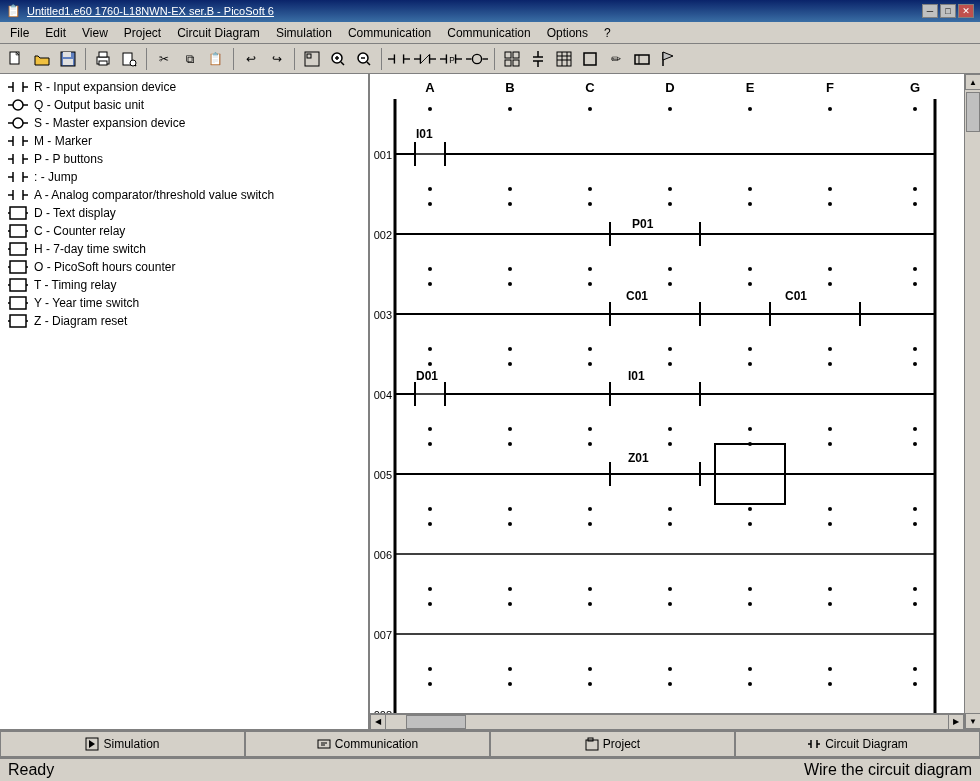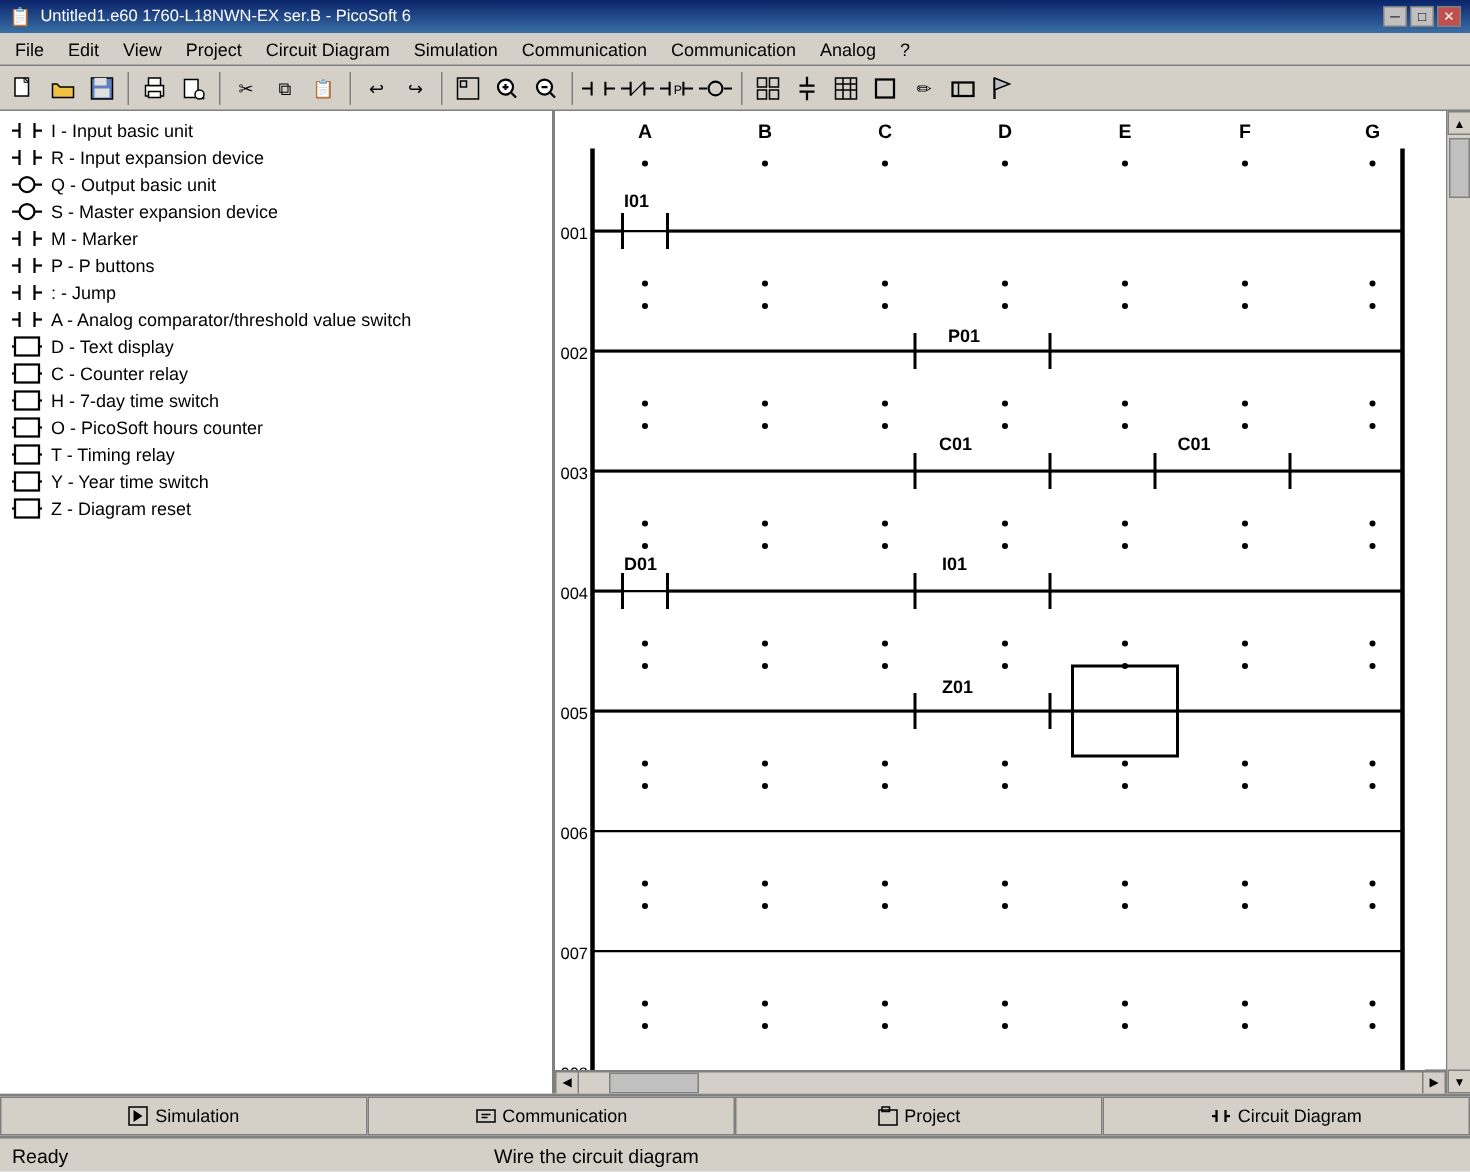--- a/index.html
+++ b/index.html
@@ -17,7 +17,7 @@
       user-select: none;
     }
     #titlebar .title-icon { margin-right: 6px; font-size: 12px; }
-    #titlebar .title-text { flex: 1; }
+    #titlebar .title-text { flex: 1; text-decoration: underline; }
     #titlebar .win-controls { display: flex; gap: 2px; }
     #titlebar .win-btn {
       width: 16px; height: 14px; background: #c0c0c0; border: 1px solid #808080;

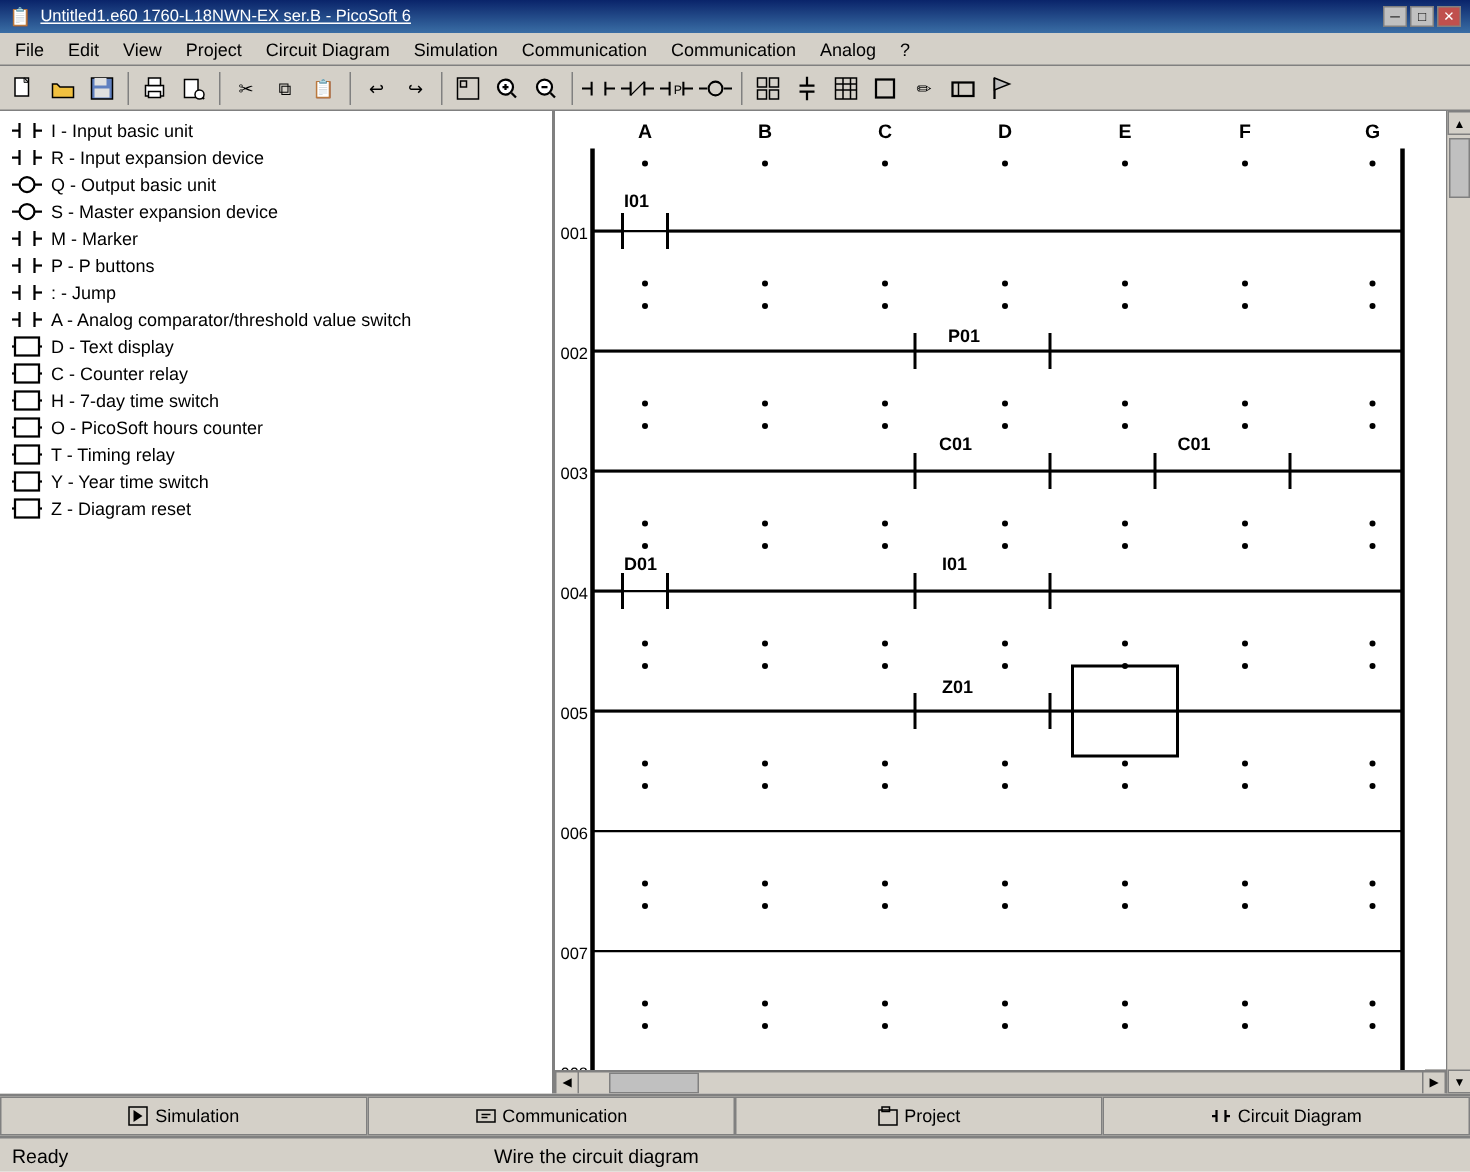--- a/index.html
+++ b/index.html
@@ -192,7 +192,7 @@
   <div class="menu-item">Simulation</div>
   <div class="menu-item">Communication</div>
   <div class="menu-item">Communication</div>
-  <div class="menu-item">Analog</div>
+  <div class="menu-item">Options</div>
   <div class="menu-item">?</div>
 </div>
 

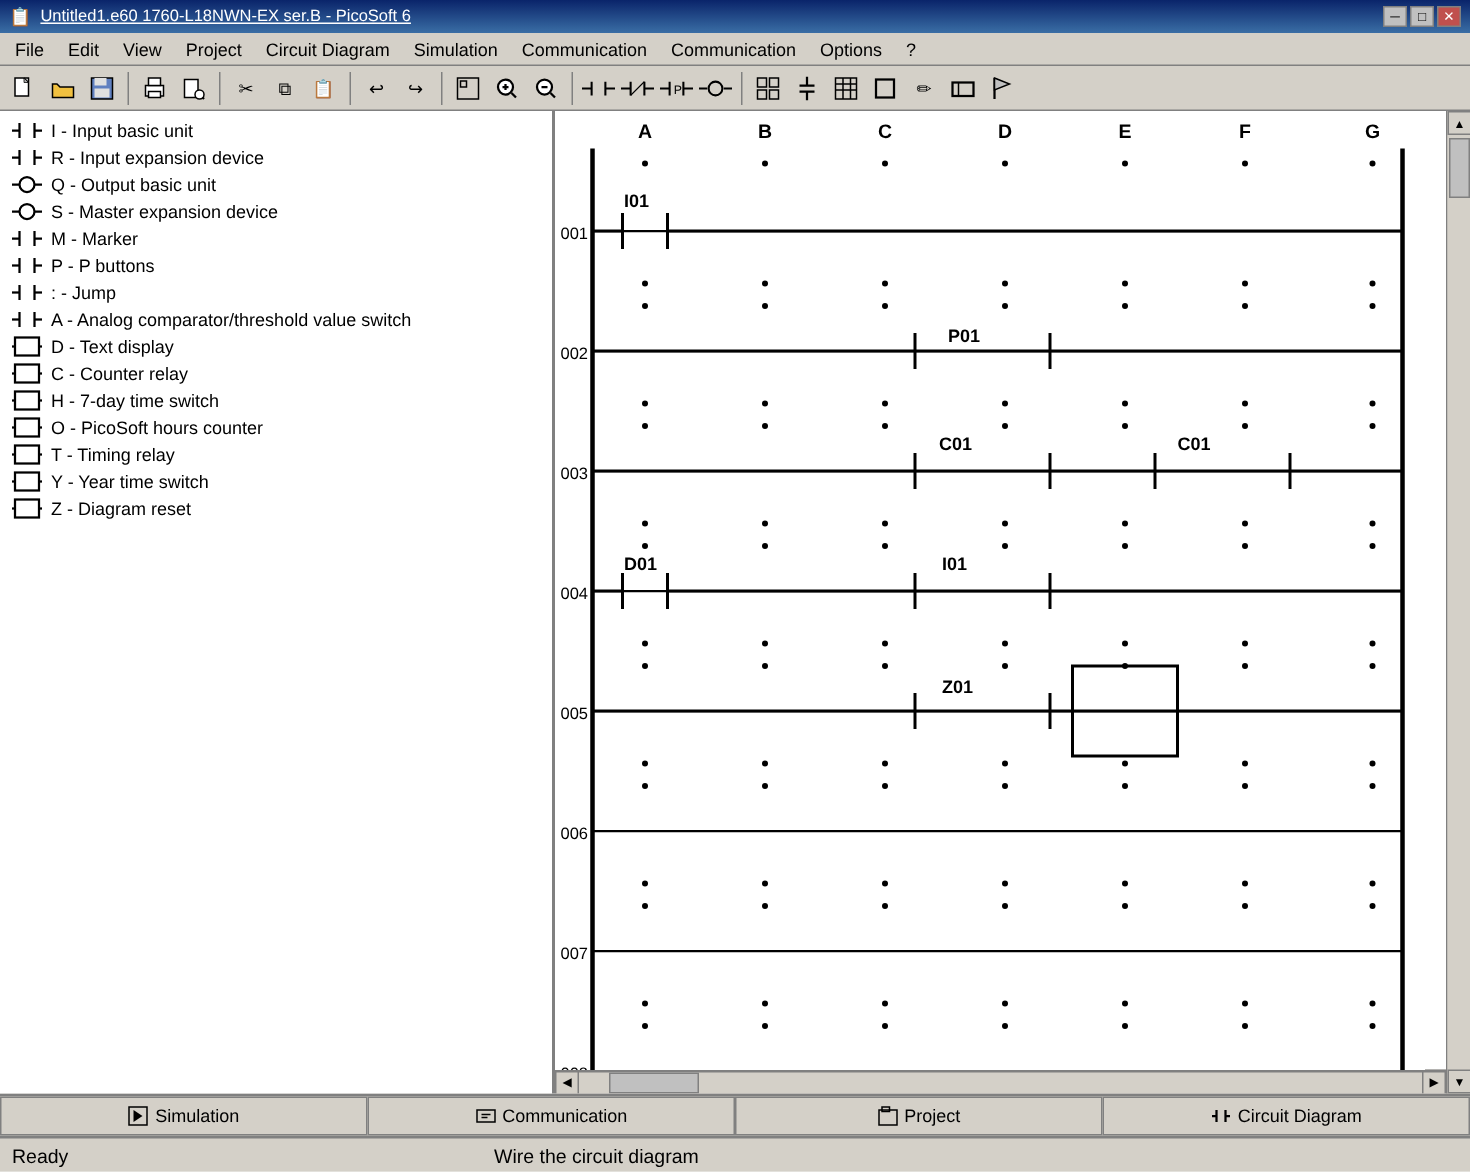--- a/index.html
+++ b/index.html
@@ -348,17 +348,6 @@
 
   <div id="left-panel">
 
-    <div class="component-item">
-      <span class="comp-icon">
-        <svg width="20" height="14" viewBox="0 0 20 14">
-            <line x1="0" y1="7" x2="5" y2="7" stroke="black" stroke-width="1.5"></line>
-            <line x1="5" y1="2" x2="5" y2="12" stroke="black" stroke-width="1.5"></line>
-            <line x1="15" y1="2" x2="15" y2="12" stroke="black" stroke-width="1.5"></line>
-            <line x1="15" y1="7" x2="20" y2="7" stroke="black" stroke-width="1.5"></line>
-          </svg>
-      </span>
-      <span>I - Input basic unit</span>
-    </div>
 
     <div class="component-item">
       <span class="comp-icon">

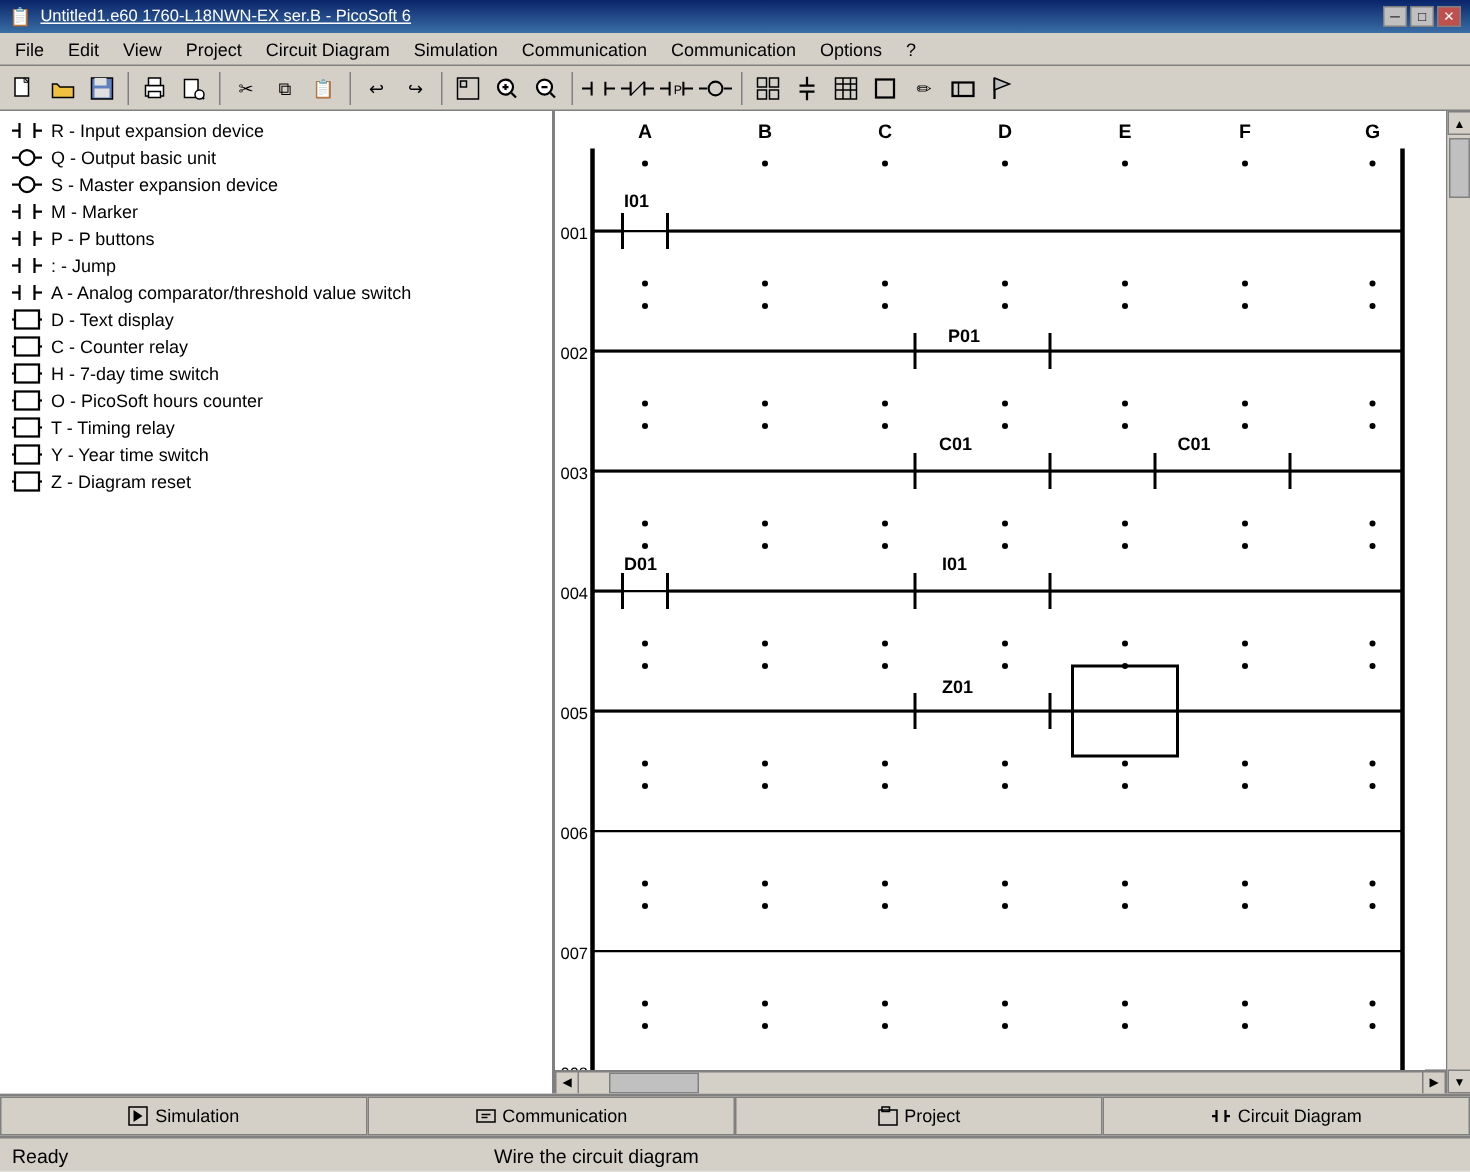--- a/index.html
+++ b/index.html
@@ -140,7 +140,7 @@
       display: flex;
       align-items: center;
       padding: 0 8px;
-      font-size: 13px;
+      font-size: 16px;
     }
     #statusbar .status-left { flex: 1; }
     #statusbar .status-right { flex: 2; text-align: left; }

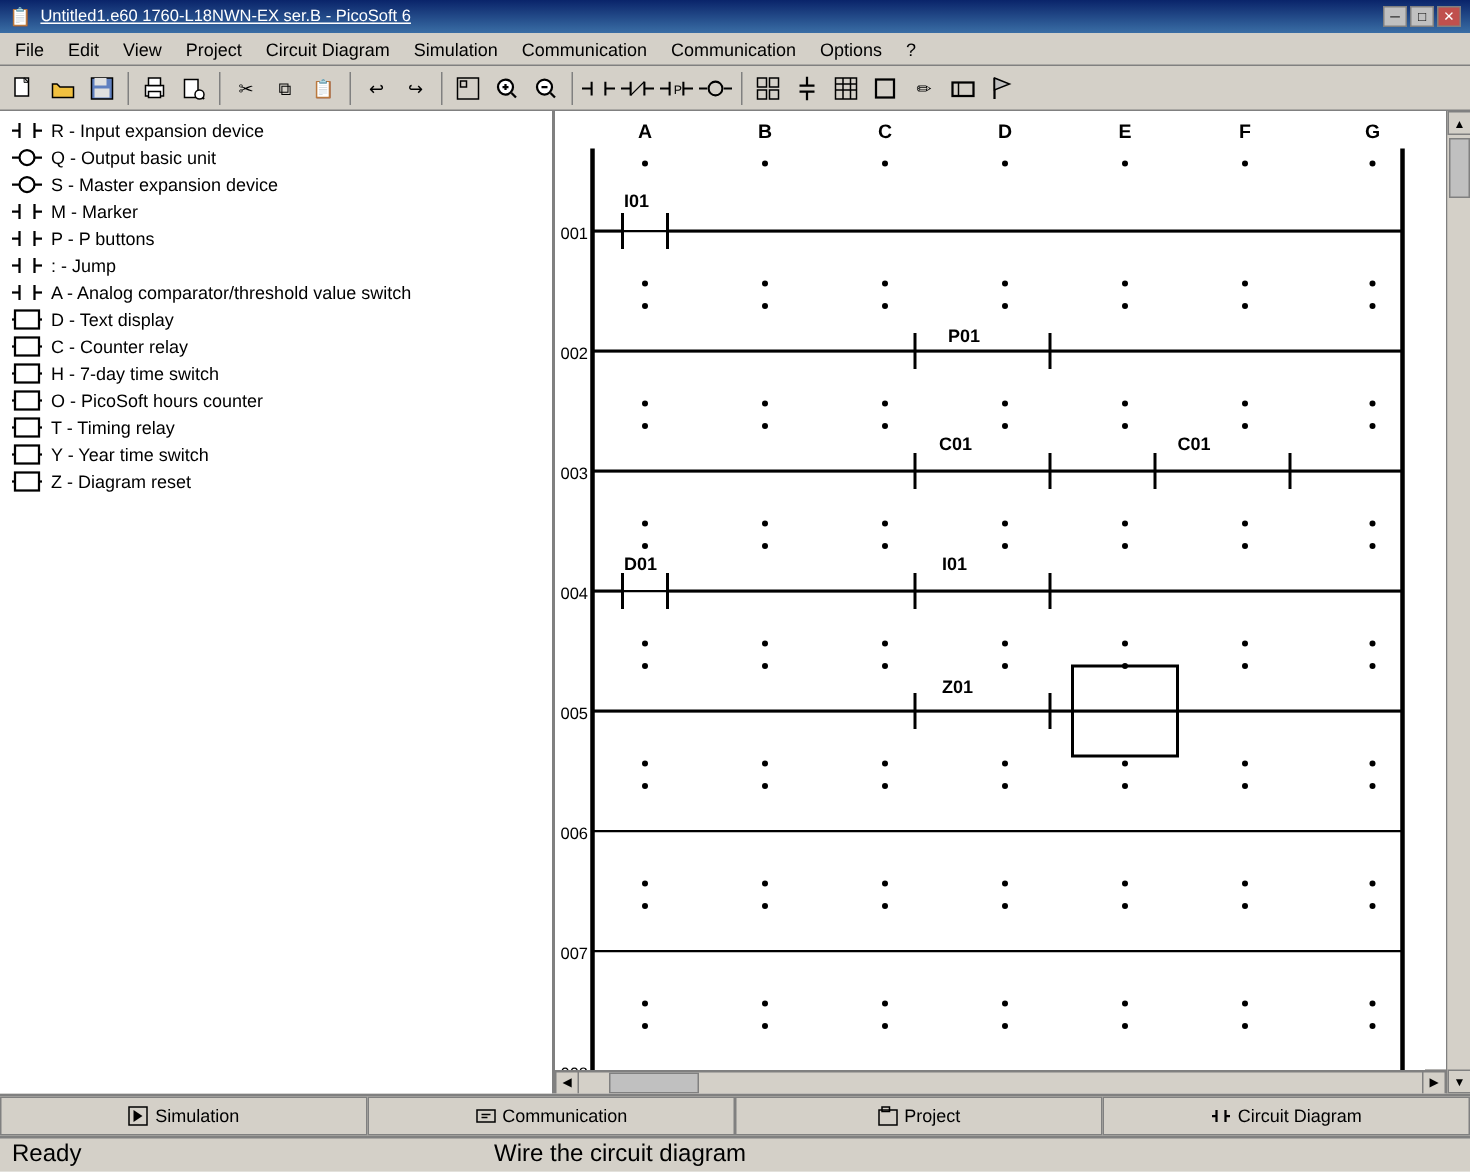--- a/index.html
+++ b/index.html
@@ -143,7 +143,7 @@
       font-size: 16px;
     }
     #statusbar .status-left { flex: 1; }
-    #statusbar .status-right { flex: 2; text-align: left; }
+    #statusbar .status-right { flex: 2; text-align: right; }
 
     
     #vscroll {

